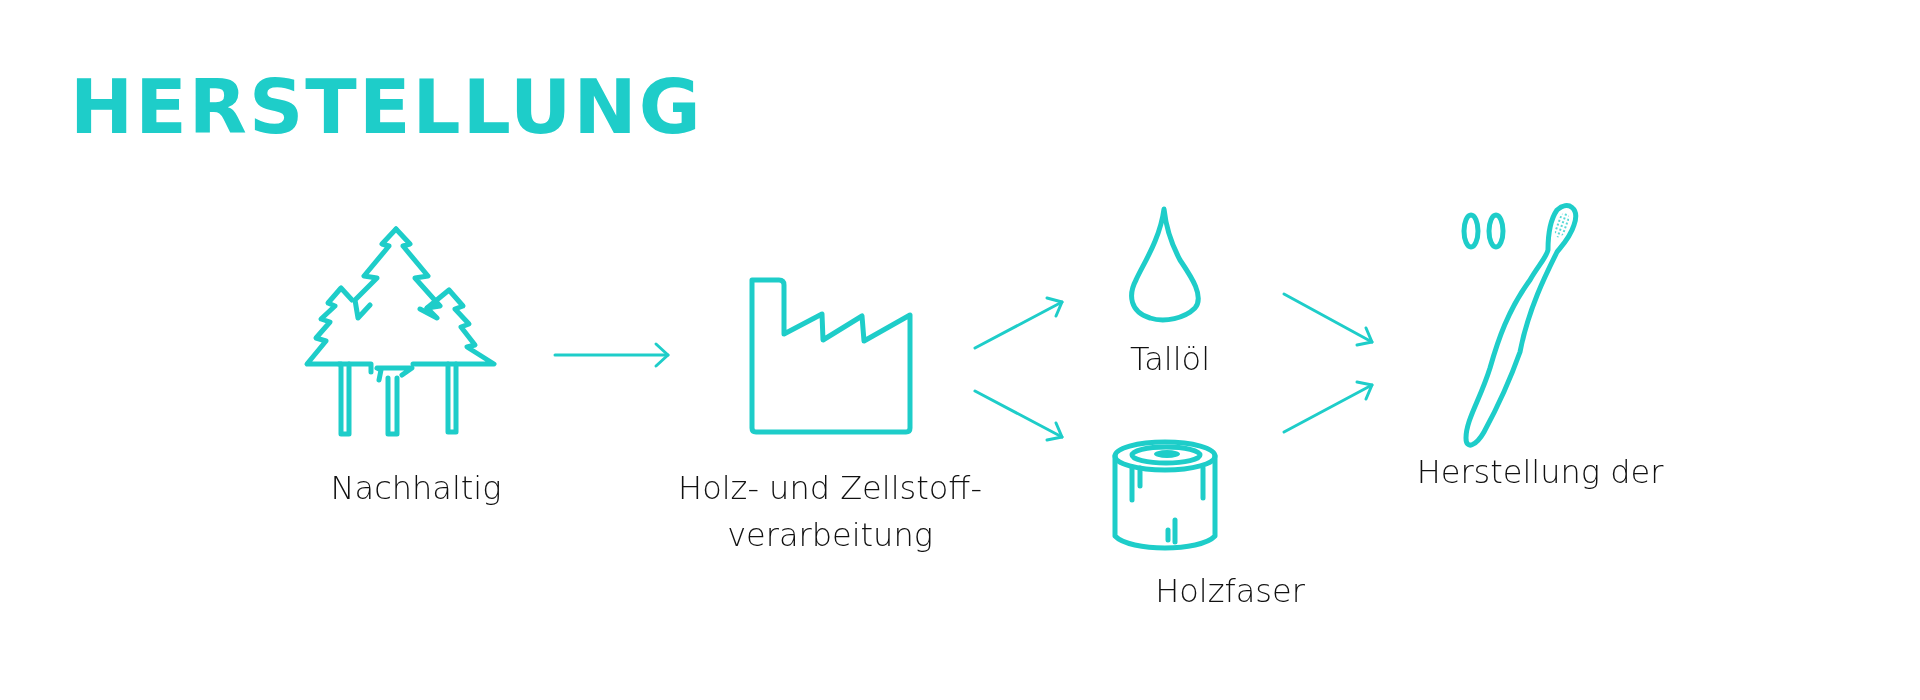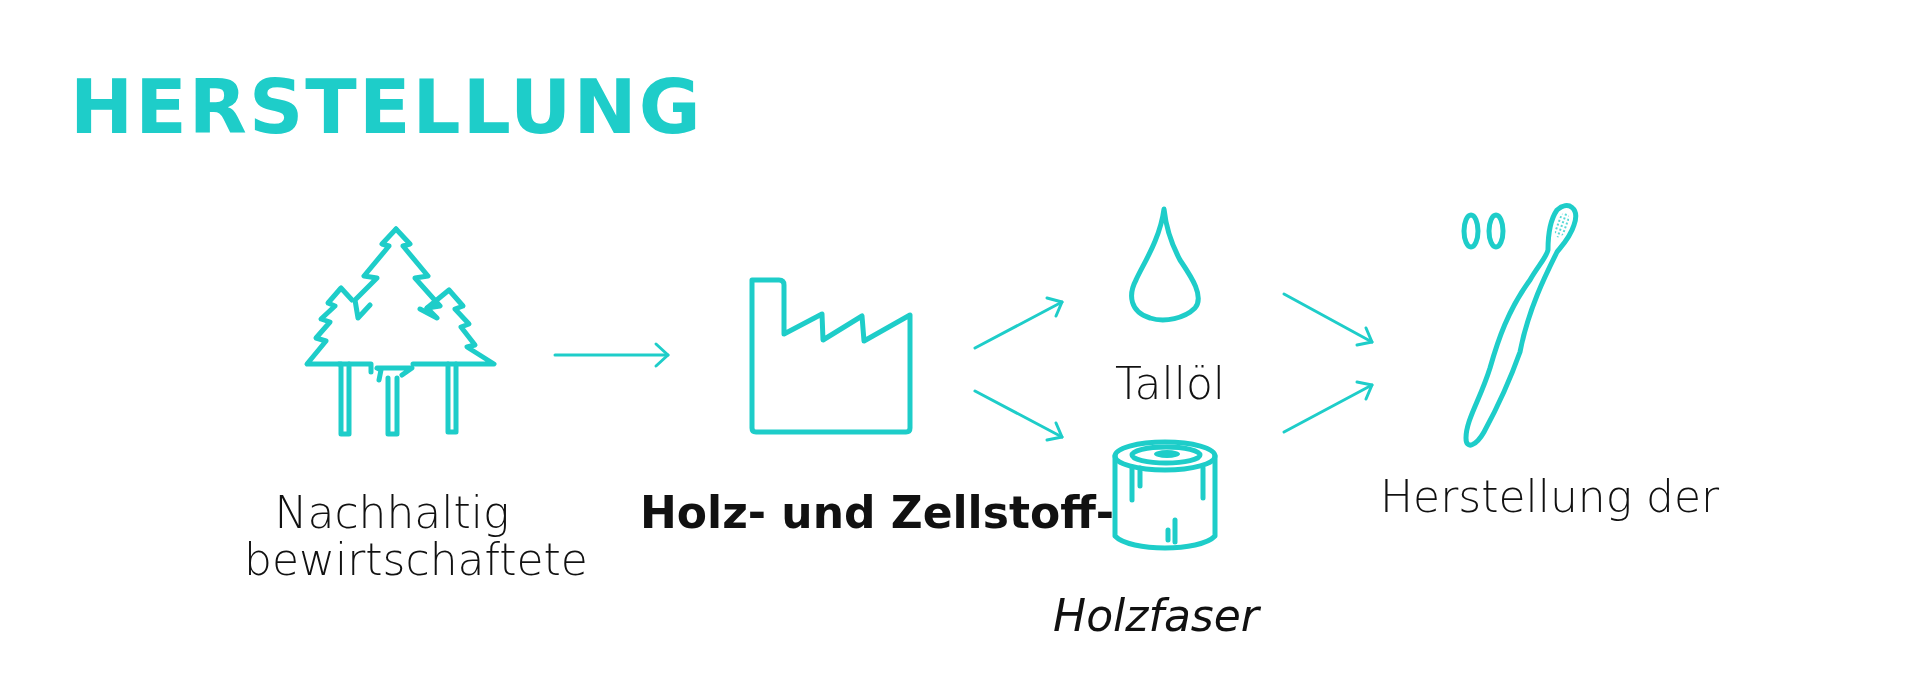--- a/index.html
+++ b/index.html
@@ -11,7 +11,7 @@
            color: #1ecdc9; line-height: 1; transform: scaleX(1.02); transform-origin: left; }
   .label { position: absolute; text-align: center; color: #111111;
            font-family: "DejaVu Sans", sans-serif; font-weight: 300;
-           font-size: 44px; line-height: 47px; white-space: nowrap; margin-top: 24px; }
+           font-size: 32px; line-height: 47px; white-space: nowrap; }
   .label span { display: block; }
   svg.icons { position: absolute; left: 0; top: 0; }
   .st { fill: none; stroke: #1ecdc9; stroke-width: 5; stroke-linecap: round; stroke-linejoin: round; }

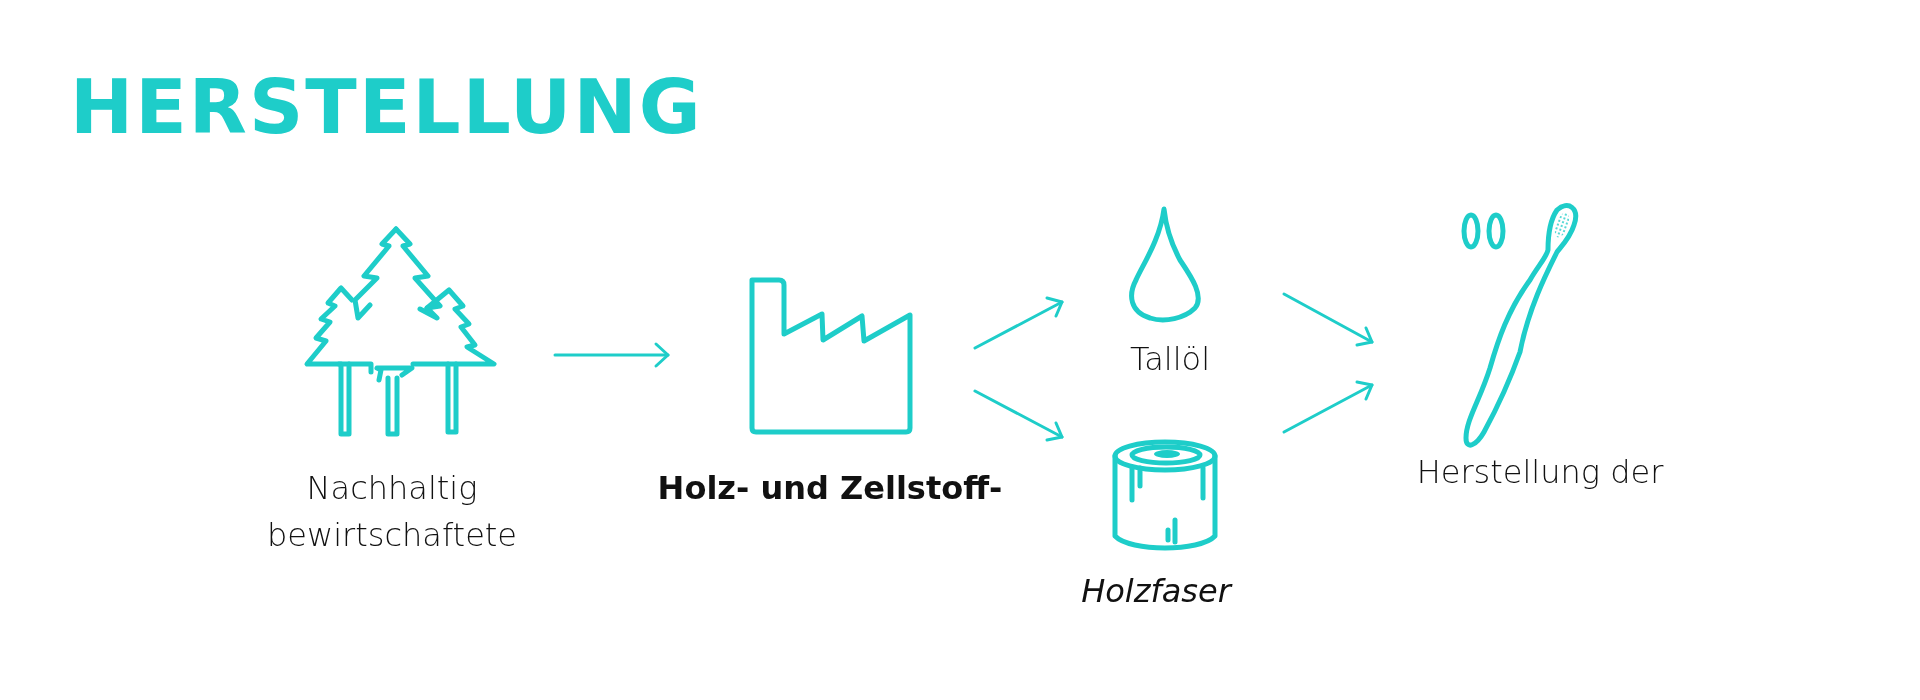--- a/index.html
+++ b/index.html
@@ -92,7 +92,7 @@
   </g>
 </svg>
 
-<div class="label" style="left:244px; top:465px; width:296px;">
+<div class="label" style="left:268px; top:465px; width:296px;">
   <span>Nachhaltig</span>
   <span>bewirtschaftete</span>
 </div>

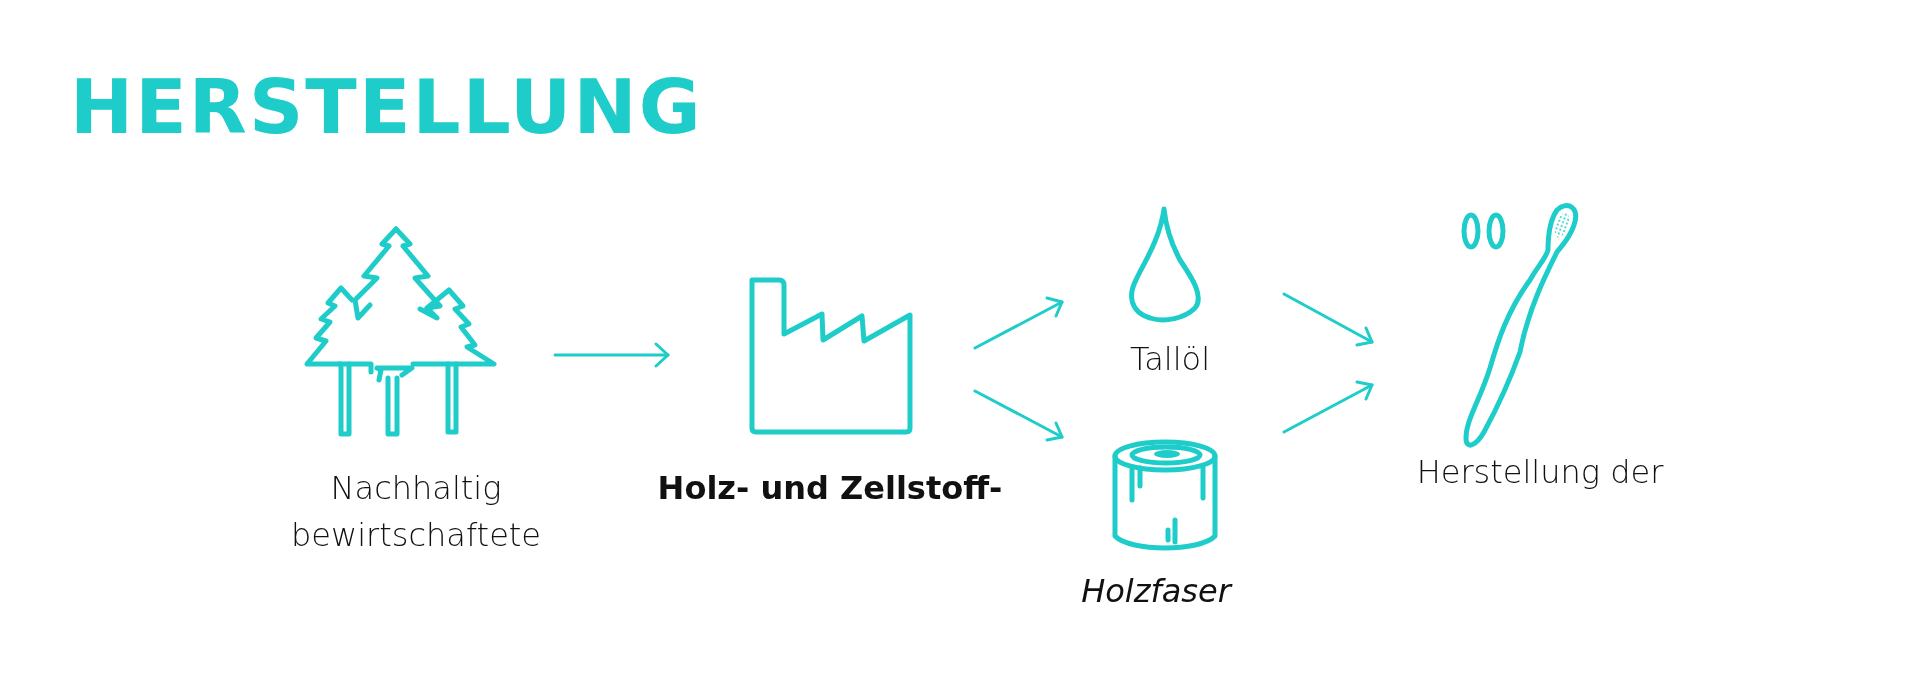--- a/index.html
+++ b/index.html
@@ -97,7 +97,7 @@
   <span>bewirtschaftete</span>
 </div>
 
-<div class="label" style="left:640px; top:465px; width:380px;font-weight:bold;">
+<div class="label" style="left:640px; top:465px; width:380px;">
   <span>Holz- und Zellstoff-</span>
 </div>
 

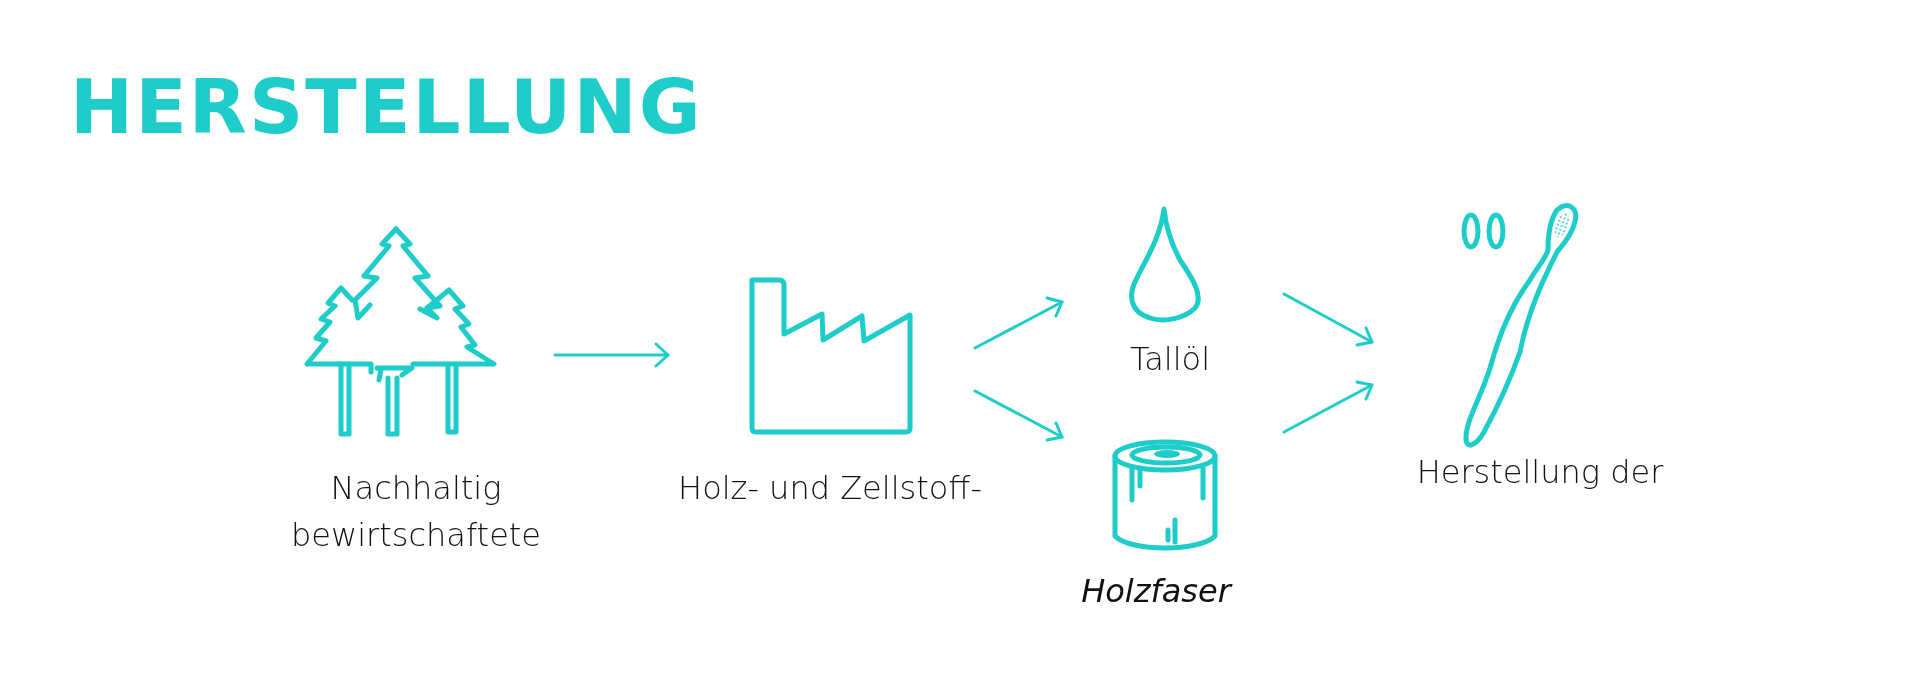--- a/index.html
+++ b/index.html
@@ -94,7 +94,6 @@
 
 <div class="label" style="left:268px; top:465px; width:296px;">
   <span>Nachhaltig</span>
-  <span>bewirtschaftete</span>
 </div>
 
 <div class="label" style="left:640px; top:465px; width:380px;">

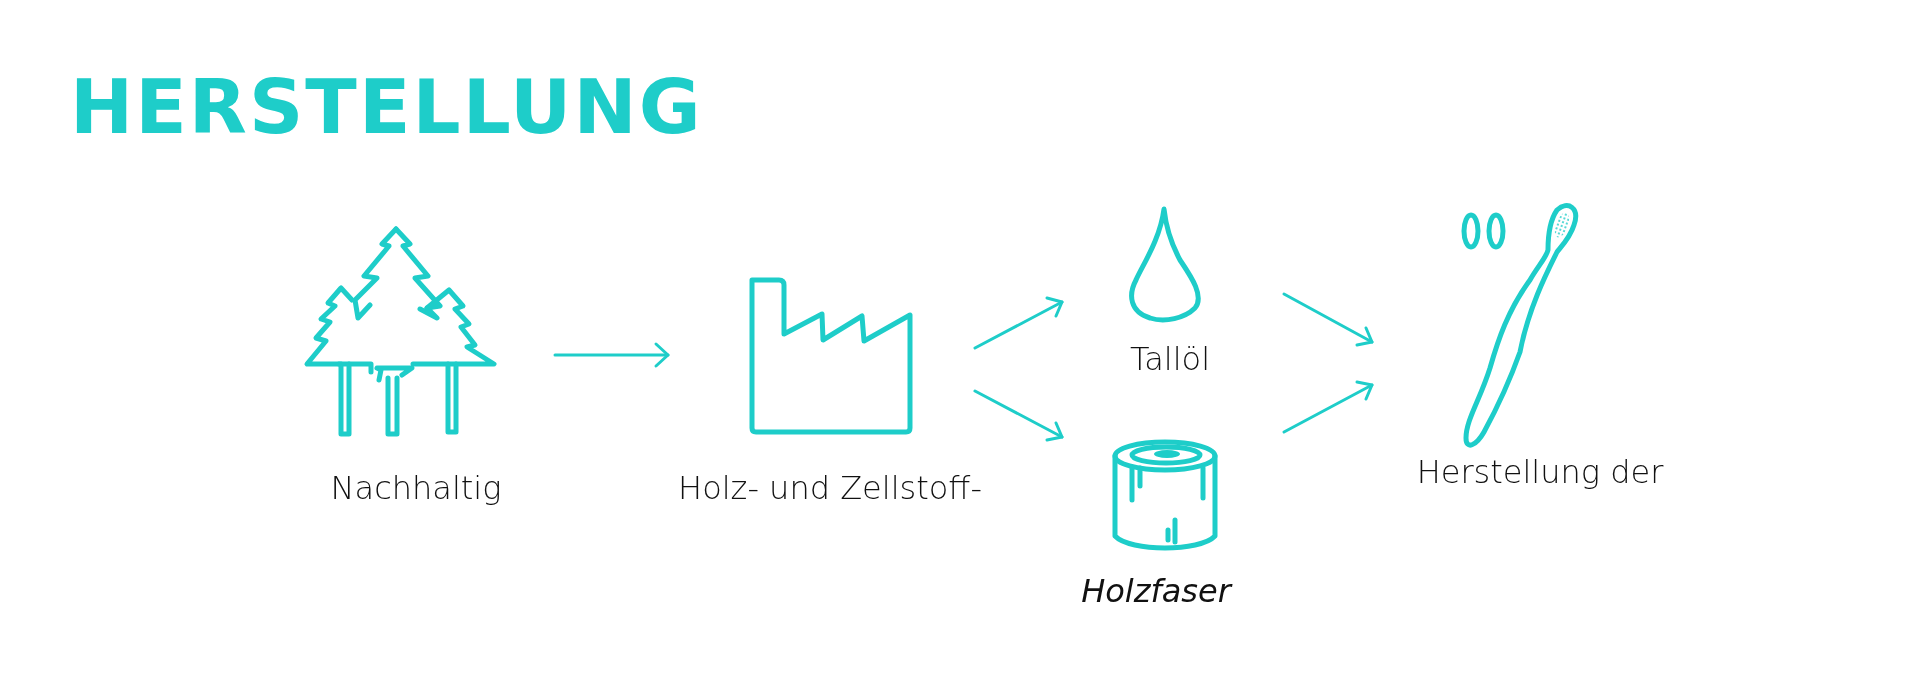--- a/index.html
+++ b/index.html
@@ -98,6 +98,7 @@
 
 <div class="label" style="left:640px; top:465px; width:380px;">
   <span>Holz- und Zellstoff-</span>
+  <span>verarbeitung</span>
 </div>
 
 <div class="label" style="left:1080px; top:336px; width:180px;">

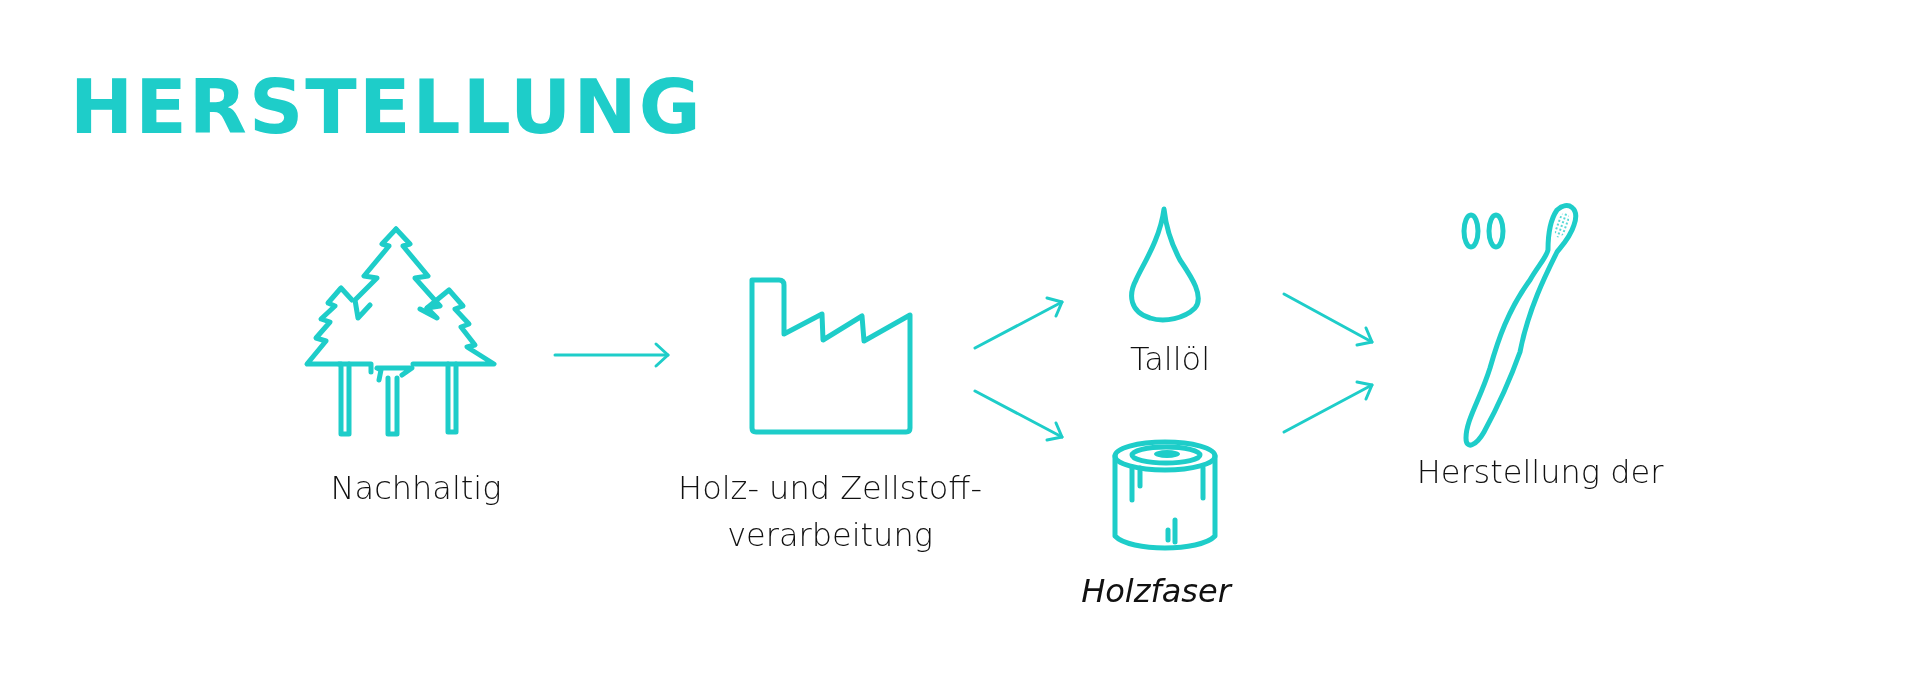--- a/index.html
+++ b/index.html
@@ -105,7 +105,7 @@
   <span>Tallöl</span>
 </div>
 
-<div class="label" style="left:1051px; top:568px; width:210px;font-style:italic;">
+<div class="label" style="left:1125px; top:568px; width:210px;">
   <span>Holzfaser</span>
 </div>
 

